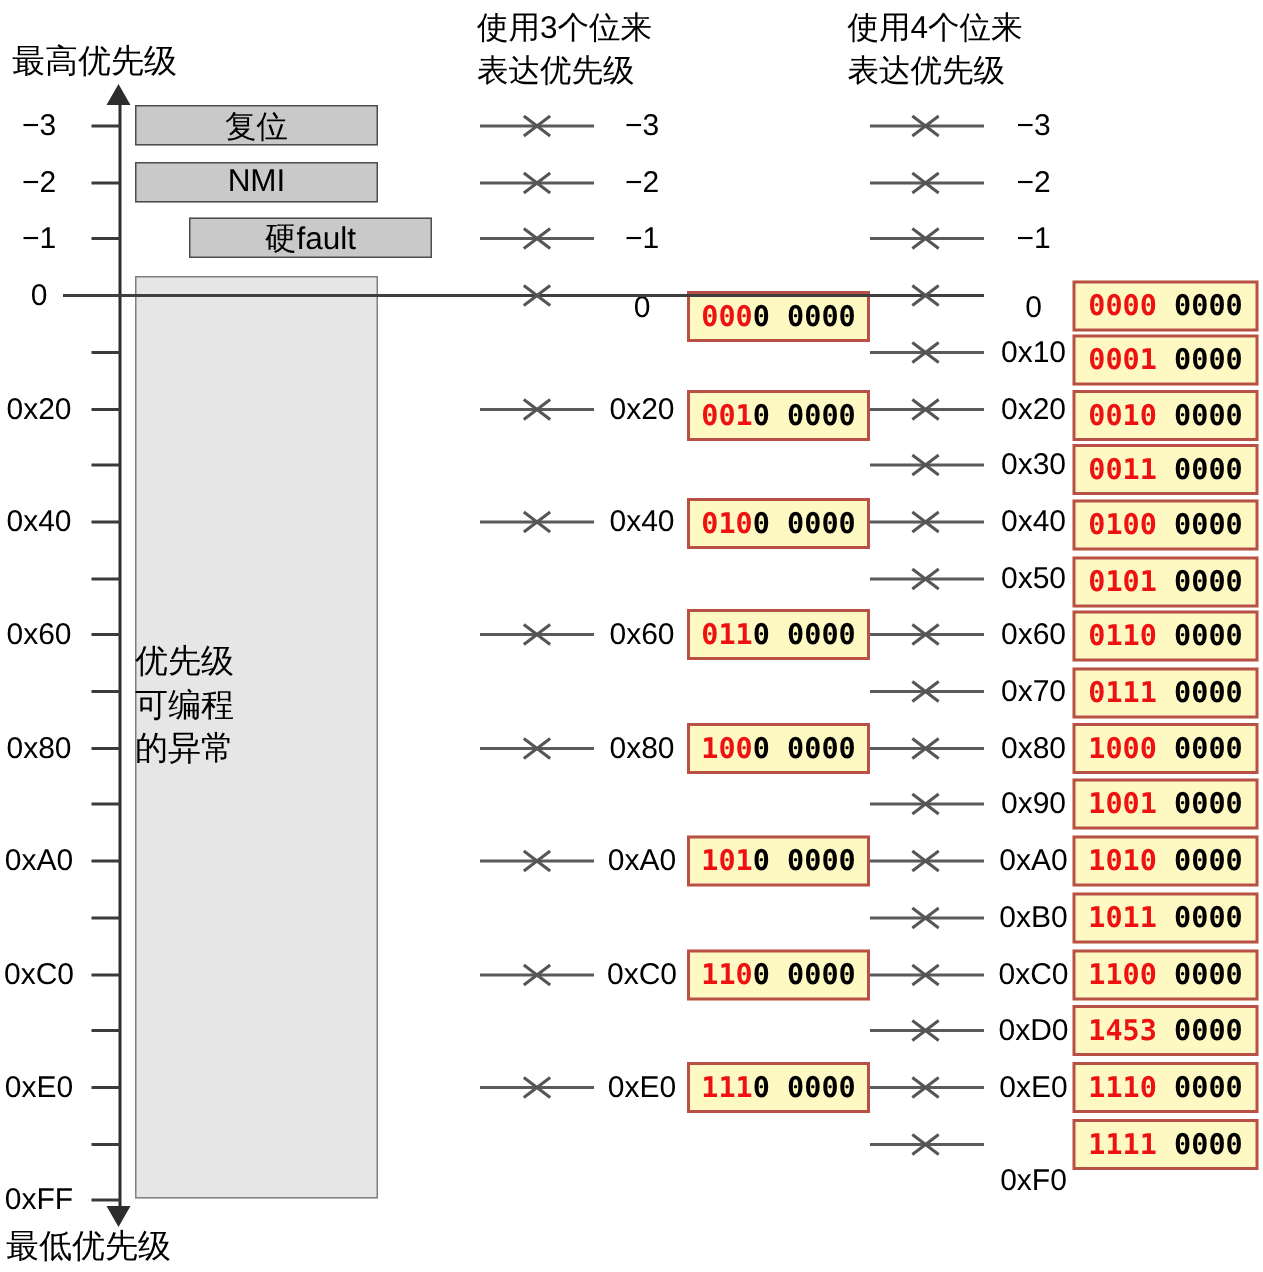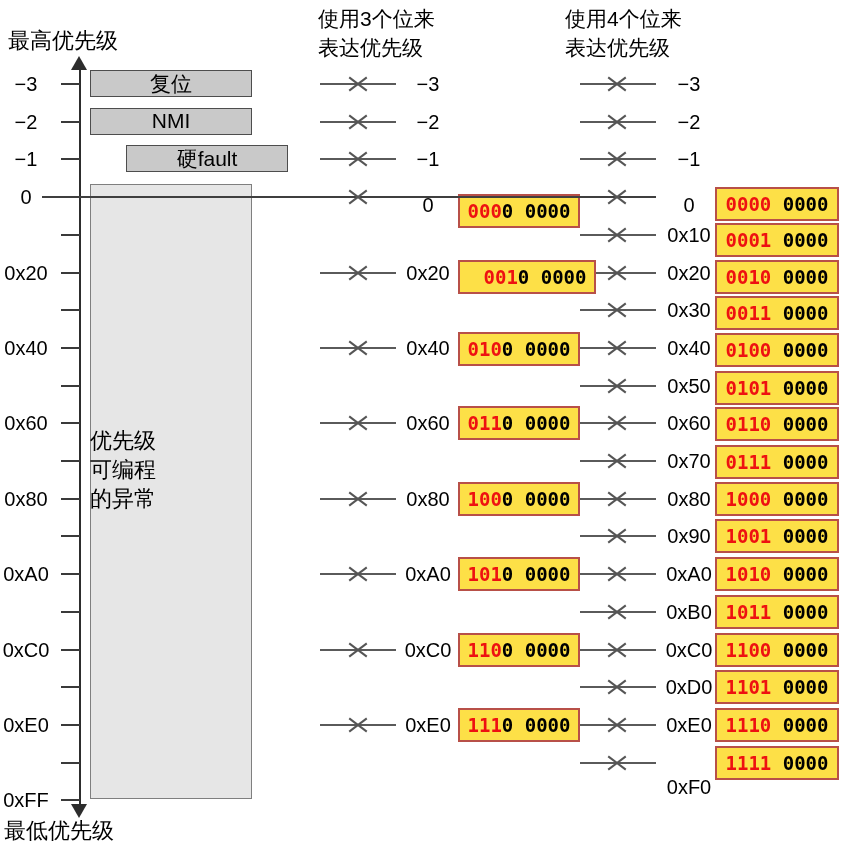--- a/index.html
+++ b/index.html
@@ -30,7 +30,7 @@
   .xmark::before{transform:rotate(37deg)}
   .xmark::after{transform:rotate(-37deg)}
   .lvl-label{position:absolute;width:52px;text-align:center;font-size:20px;line-height:22px;white-space:nowrap}
-  .bin-box{position:absolute;height:30px;background:#fde047;border:2px solid var(--red-border,#b85048);
+  .bin-box{position:absolute;height:30px;background:#fef9c3;border:2px solid var(--red-border,#b85048);
            display:flex;align-items:center;justify-content:center;z-index:4;
            font-family:"DejaVu Sans Mono","Liberation Mono",monospace;font-weight:bold;
            font-size:19px;white-space:pre}

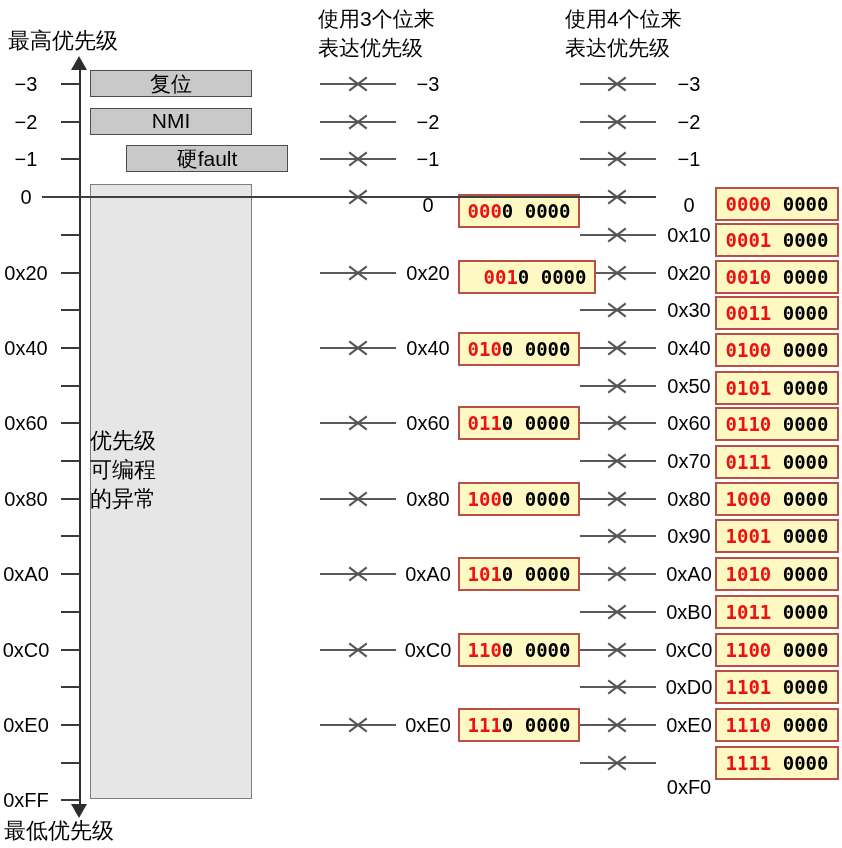--- a/index.html
+++ b/index.html
@@ -114,7 +114,7 @@
       <div class="hline" style="left: 320px; width: 76px; top: 271.5px;"></div>
       <div class="xmark" style="left: 349px; top: 263.5px;"></div>
       <div class="lvl-label" style="left: 402px; top: 261.5px;">0x20</div>
-      <div class="bin-box" style="left: 458px; width: 118px; top: 259.5px; padding-left: 16px;"><span class="bit-red">001</span><span class="bit-rest">0 0000</span></div>
+      <div class="bin-box" style="left: 458px; width: 118px; top: 259.5px;"><span class="bit-red">001</span><span class="bit-rest">0 0000</span></div>
       <div class="hline" style="left: 580px; width: 76px; top: 271.5px;"></div>
       <div class="xmark" style="left: 608px; top: 263.5px;"></div>
       <div class="lvl-label" style="left: 663px; top: 261.5px;">0x20</div>

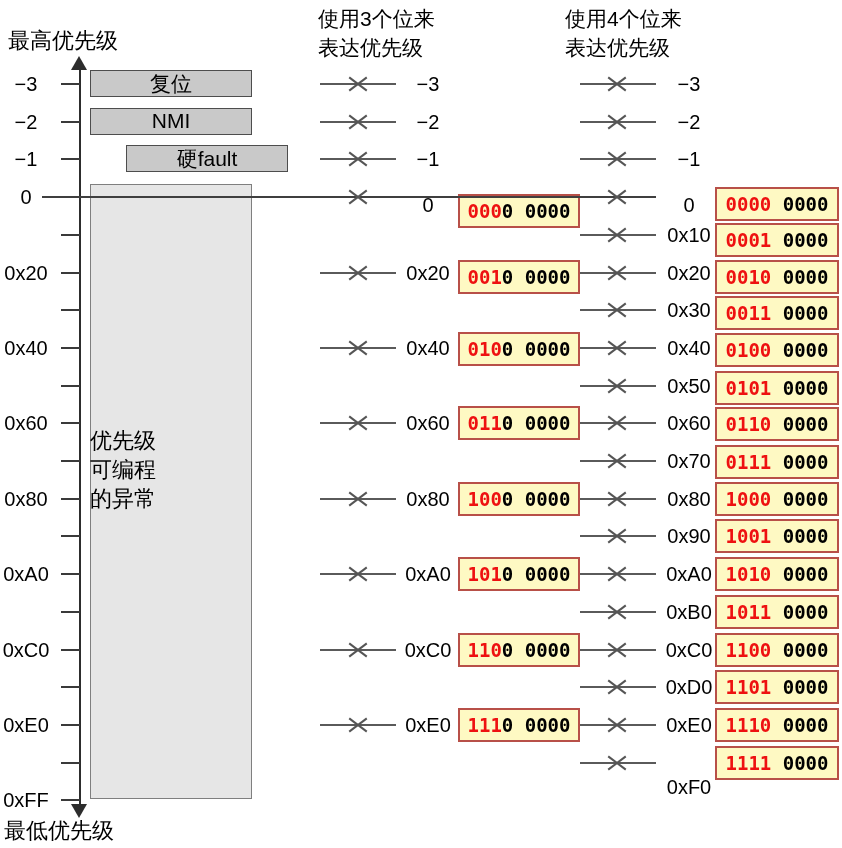--- a/index.html
+++ b/index.html
@@ -198,7 +198,7 @@
       <div class="hline" style="left: 580px; width: 76px; top: 686.2px;"></div>
       <div class="xmark" style="left: 608px; top: 678.2px;"></div>
       <div class="lvl-label" style="left: 663px; top: 676.2px;">0xD0</div>
-      <div class="bin-box" style="left: 715px; width: 120px; top: 670.2px;"><span class="bit-red">1101</span><span class="bit-rest"> 0000</span></div>
+      <div class="bin-box" style="left: 715px; width: 120px; top: 670.2px;"><span class="bit-red">1453</span><span class="bit-rest"> 0000</span></div>
       <div class="tick" style="top: 723.9px;"></div>
       <div class="axis-label" style="top: 713.9px;">0xE0</div>
       <div class="hline" style="left: 320px; width: 76px; top: 723.9px;"></div>

